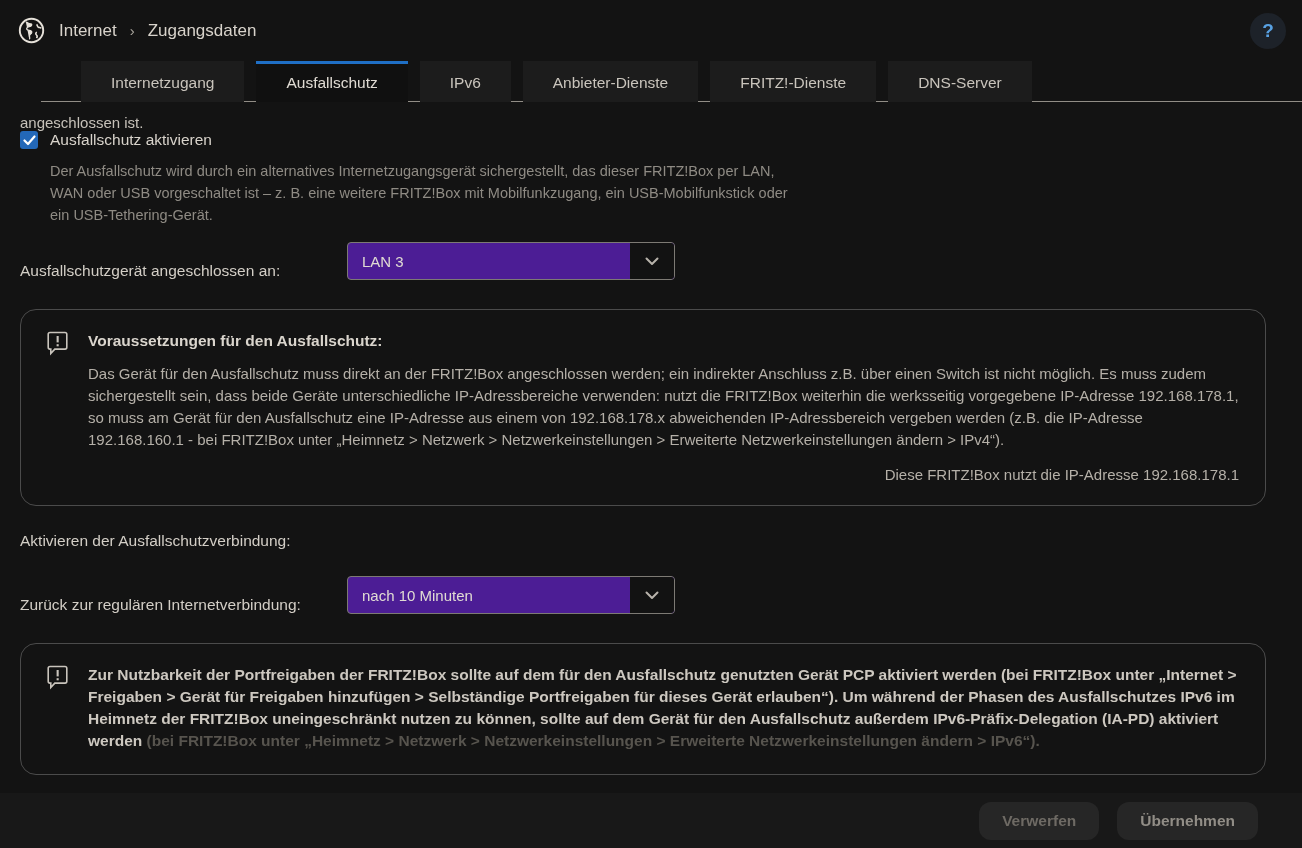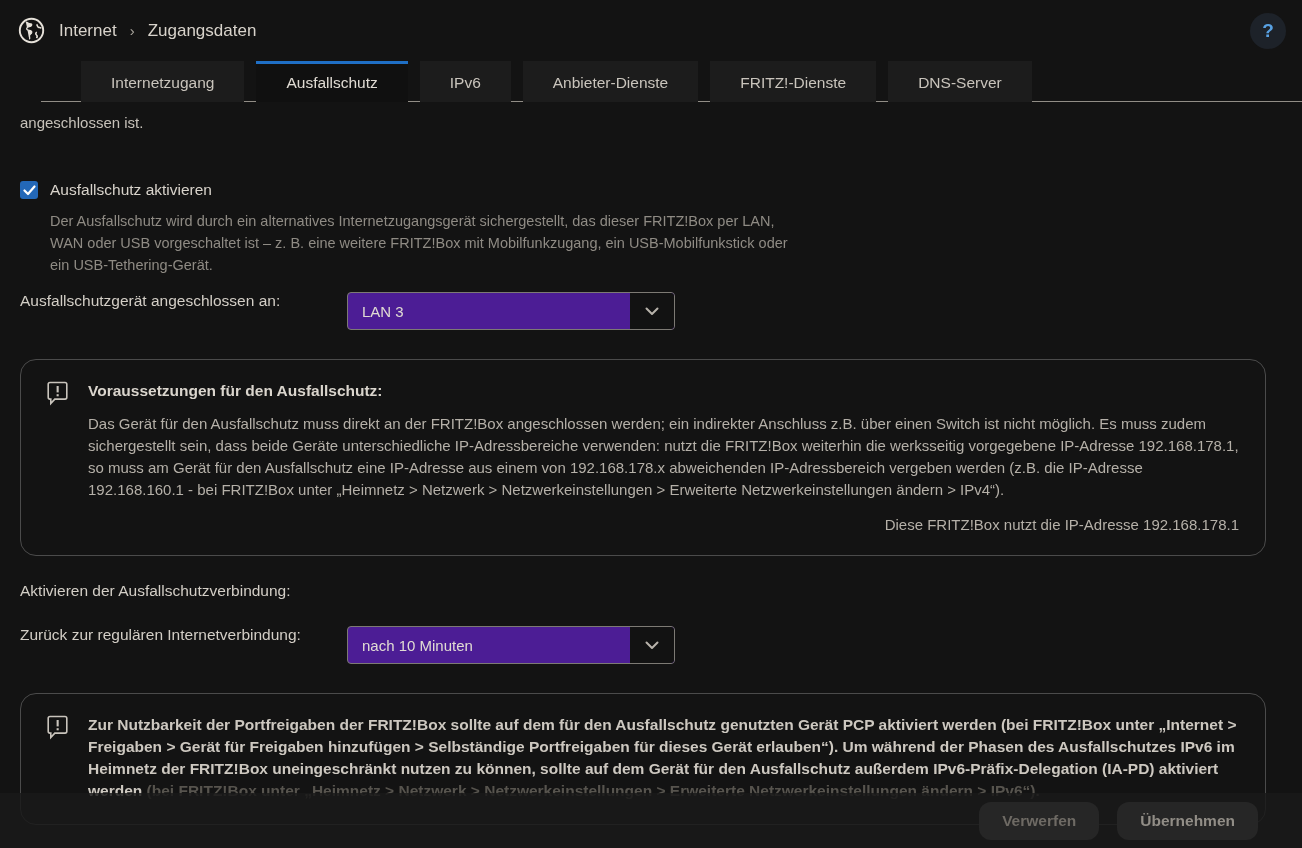--- a/index.html
+++ b/index.html
@@ -33,7 +33,7 @@
   
   .content { padding:0 36px 0 20px; }
   .clipped-line { margin-top:12px; font-size:15px; color:#c6c1b9; }
-  .checkbox-row { margin-top:50px; display:flex; align-items:center; }
+  .checkbox-row { display:flex; align-items:center; }
   .checkbox {
     width:18px; height:18px; border-radius:3px; background:#2368b8;
     display:inline-flex; align-items:center; justify-content:center; cursor:pointer; flex:none;

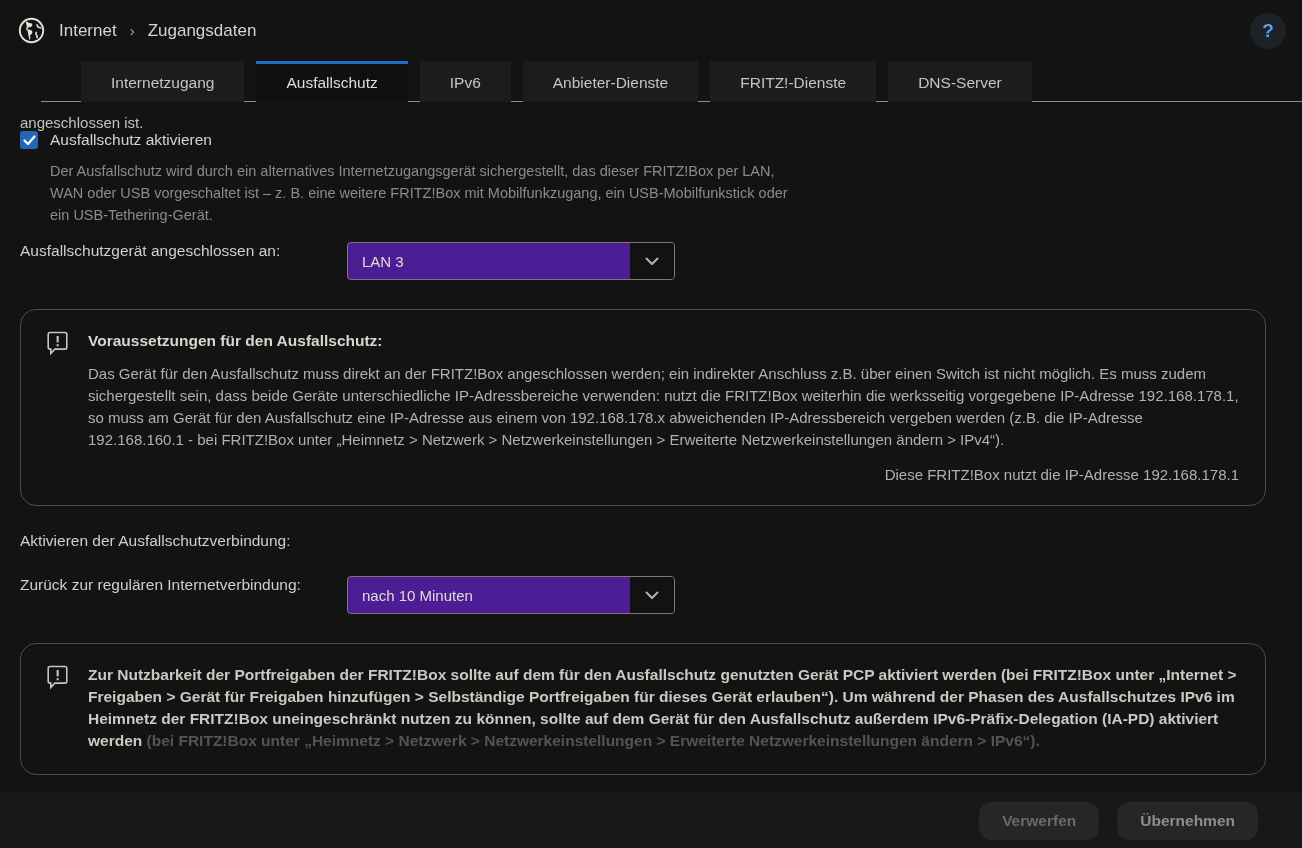--- a/index.html
+++ b/index.html
@@ -40,7 +40,7 @@
   }
   .checkbox-label { margin-left:12px; font-size:15.5px; color:#d8d3cb; cursor:pointer; }
   .checkbox-desc { margin:11px 0 0 30px; max-width:748px; font-size:14.5px; line-height:22px; color:#8f8b84; }
-  .field-row { display:flex; align-items:flex-start; margin-top:16px; }
+  .field-row { display:flex; align-items:flex-end; margin-top:16px; }
   .field-row + .field-row, .info-box + .field-row { margin-top:26px; }
   .field-label { width:327px; font-size:15.5px; color:#d3cec6; }
   .select {

